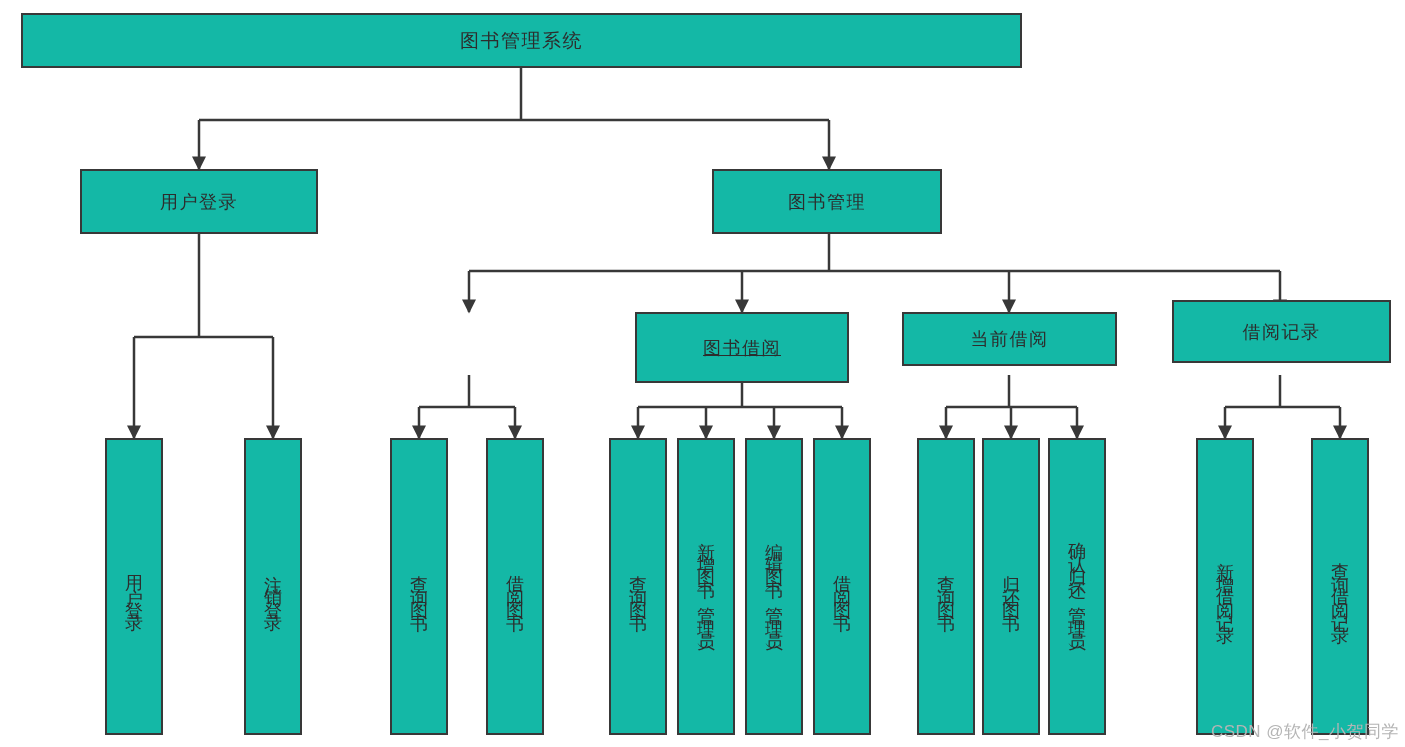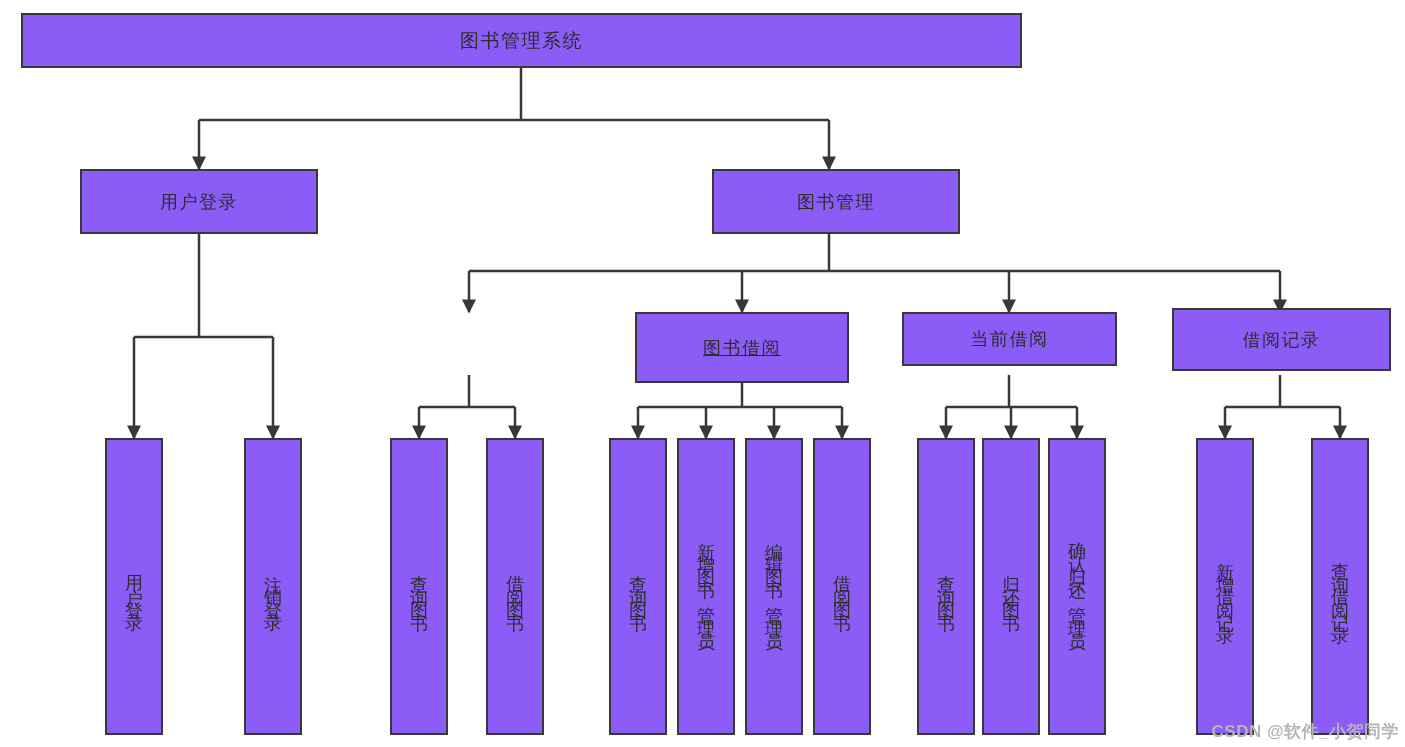--- a/index.html
+++ b/index.html
@@ -21,7 +21,7 @@
     position: absolute;
     box-sizing: border-box;
     border: 2.5px solid #383838;
-    background: #8b5cf6;
+    background: #14b8a6;
     display: flex;
     align-items: center;
     justify-content: center;

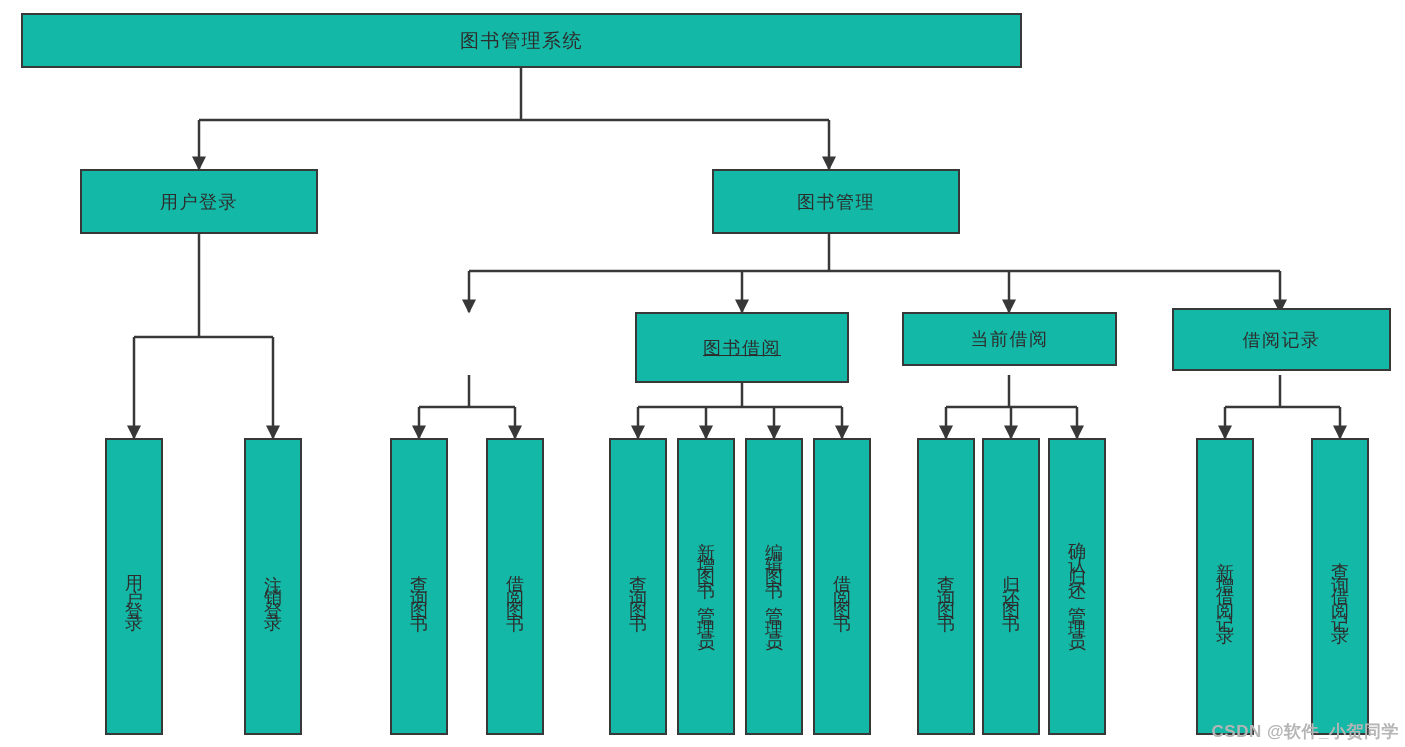--- a/index.html
+++ b/index.html
@@ -112,7 +112,7 @@
   <div class="node node-h" style="left:80px; top:169px; width:238px; height:65px;">
     <span class="label">用户登录</span>
   </div>
-  <div class="node node-h" style="left:712px; top:169px; width:248px; height:65px;">
+  <div class="node node-h" style="left:712px; top:169px; width:230px; height:65px;">
     <span class="label">图书管理</span>
   </div>
 

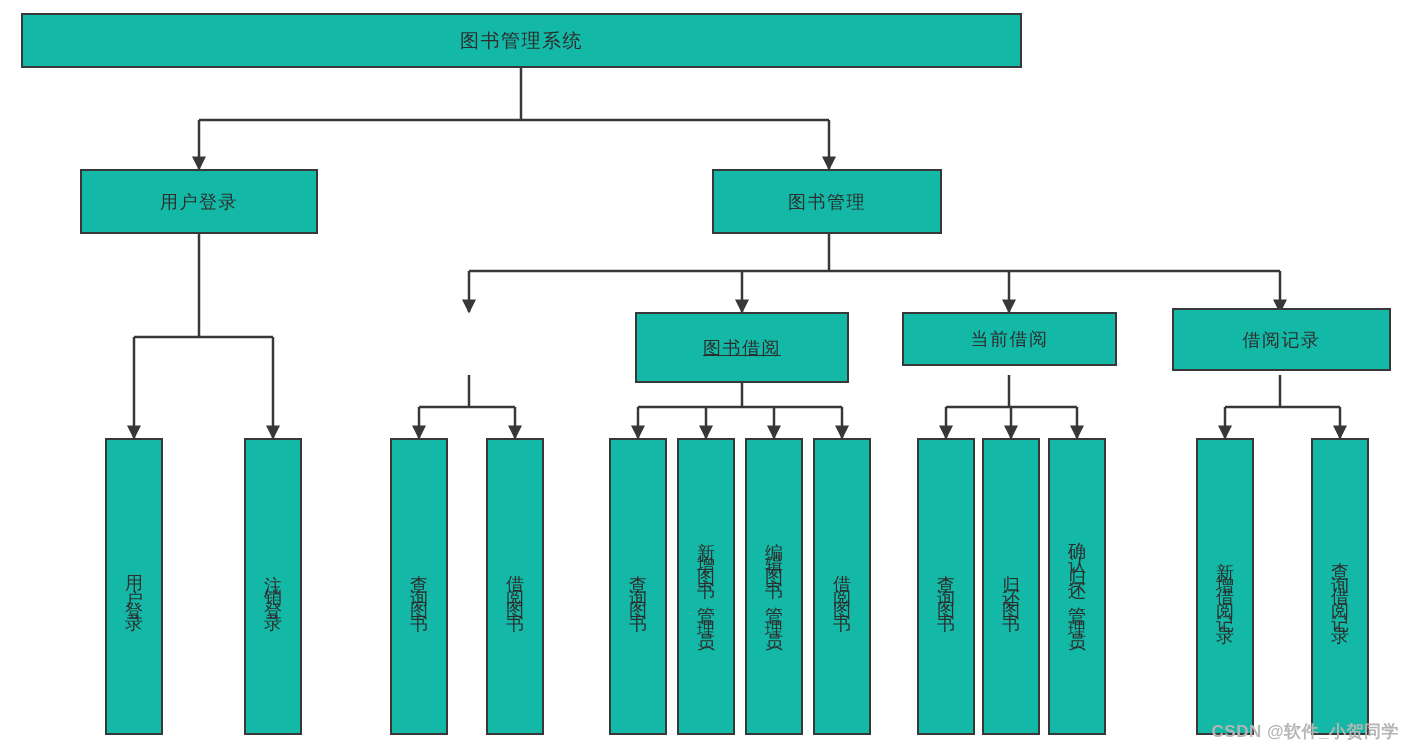--- a/index.html
+++ b/index.html
@@ -122,7 +122,7 @@
   <div class="node node-h" style="left:902px; top:312px; width:215px; height:54px;">
     <span class="label">当前借阅</span>
   </div>
-  <div class="node node-h" style="left:1172px; top:308px; width:219px; height:63px;">
+  <div class="node node-h" style="left:1172px; top:300px; width:219px; height:63px;">
     <span class="label">借阅记录</span>
   </div>
 

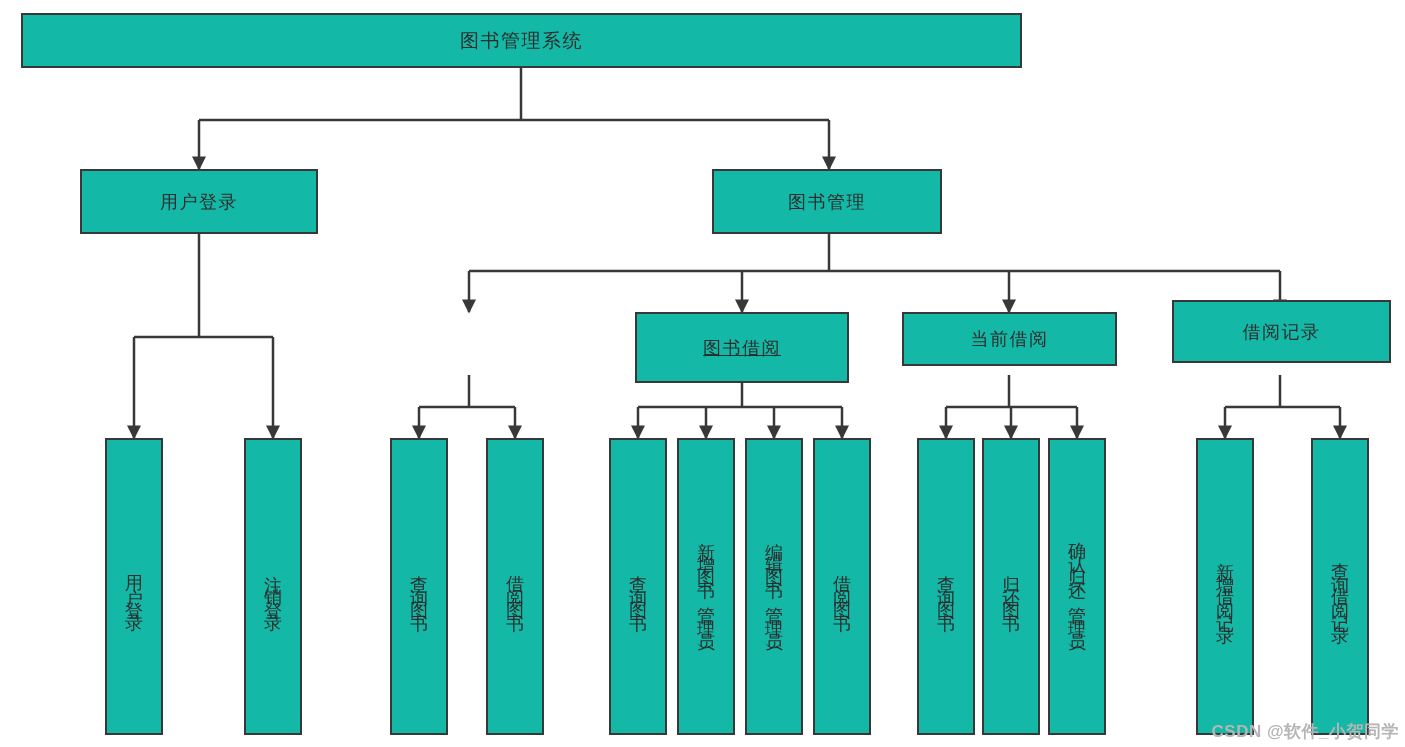--- a/index.html
+++ b/index.html
@@ -47,7 +47,6 @@
     letter-spacing: 0.5px;
     color: #b5b5b5;
     white-space: nowrap;
-    font-weight: bold;
   }
 </style>
 </head>

